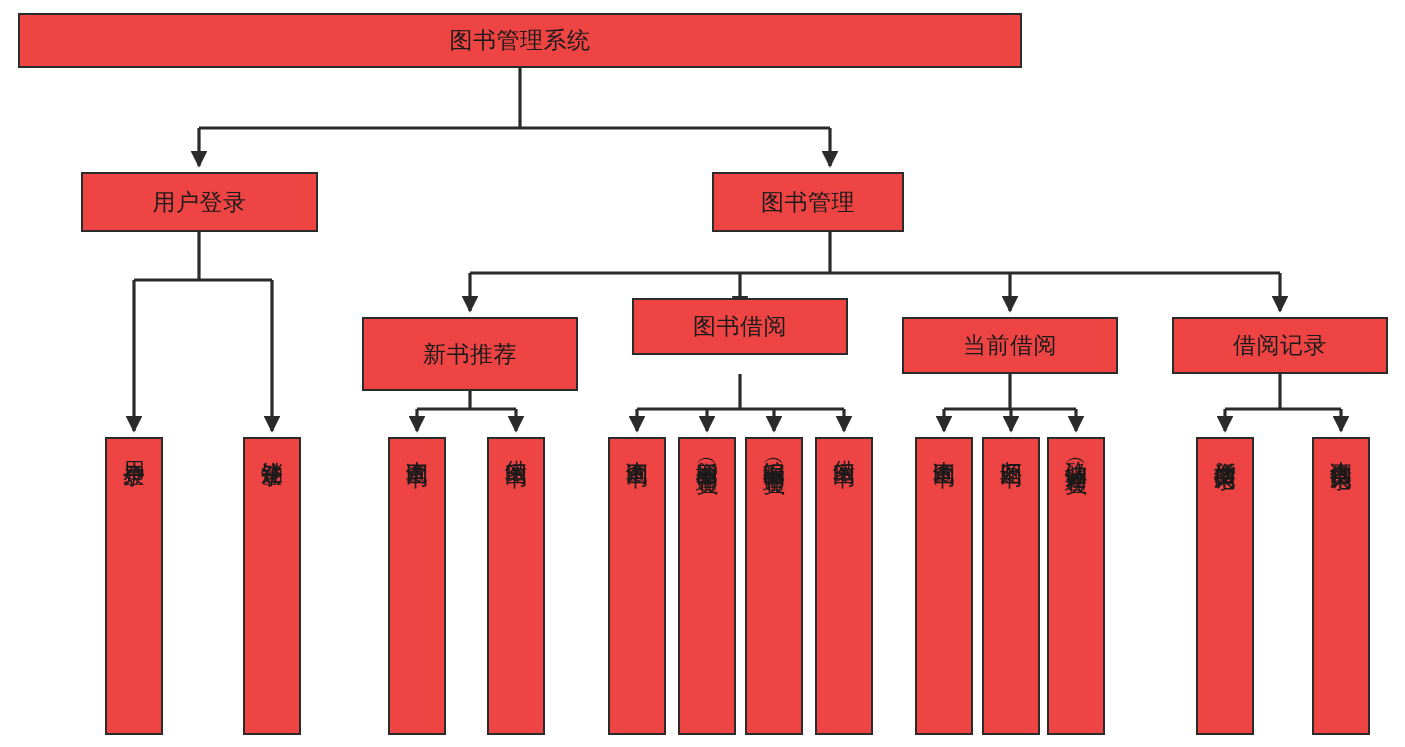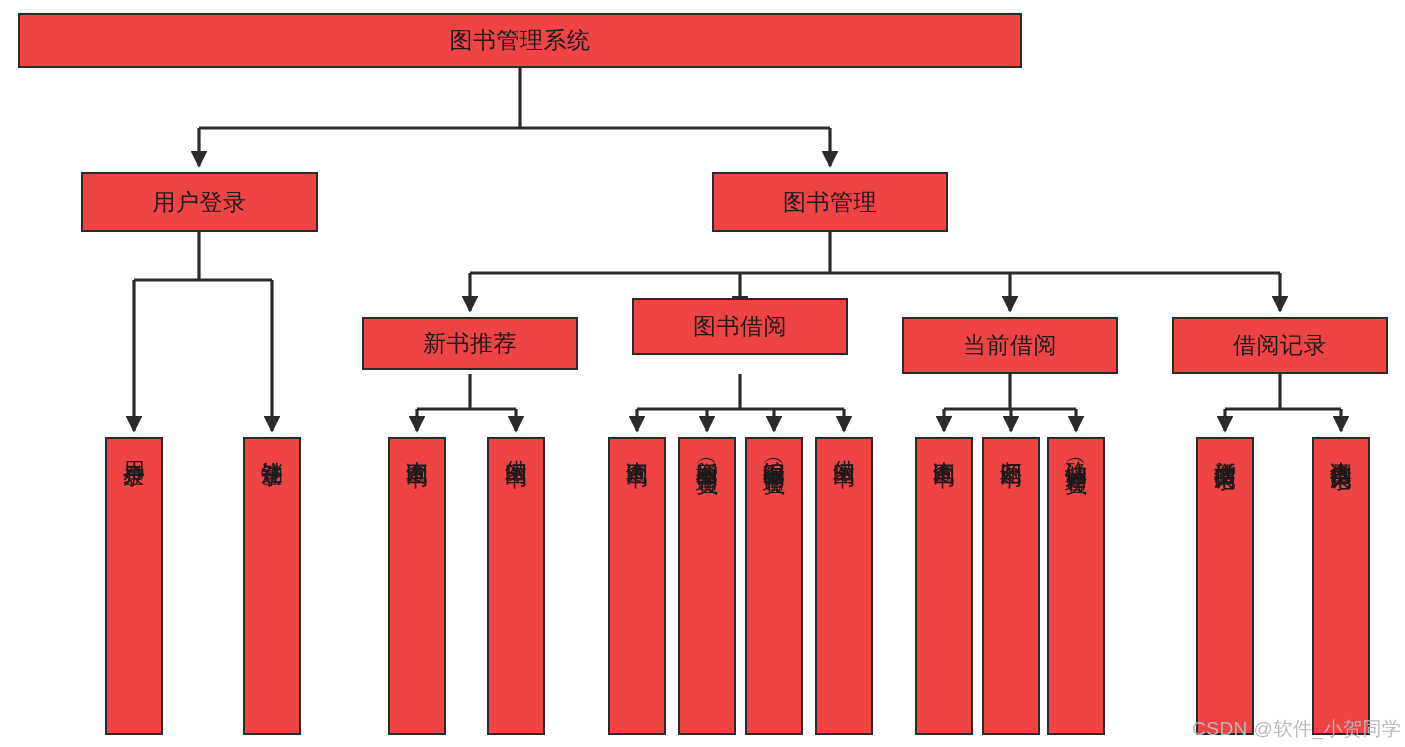--- a/index.html
+++ b/index.html
@@ -128,7 +128,7 @@
   <div class="node-box" style="left: 81px; top: 172px; width: 237px; height: 60px;">
     <span class="node-label-h">用户登录</span>
   </div>
-  <div class="node-box" style="left: 712px; top: 172px; width: 236px; height: 60px;">
+  <div class="node-box" style="left: 712px; top: 172px; width: 192px; height: 60px;">
     <span class="node-label-h">图书管理</span>
   </div>
 

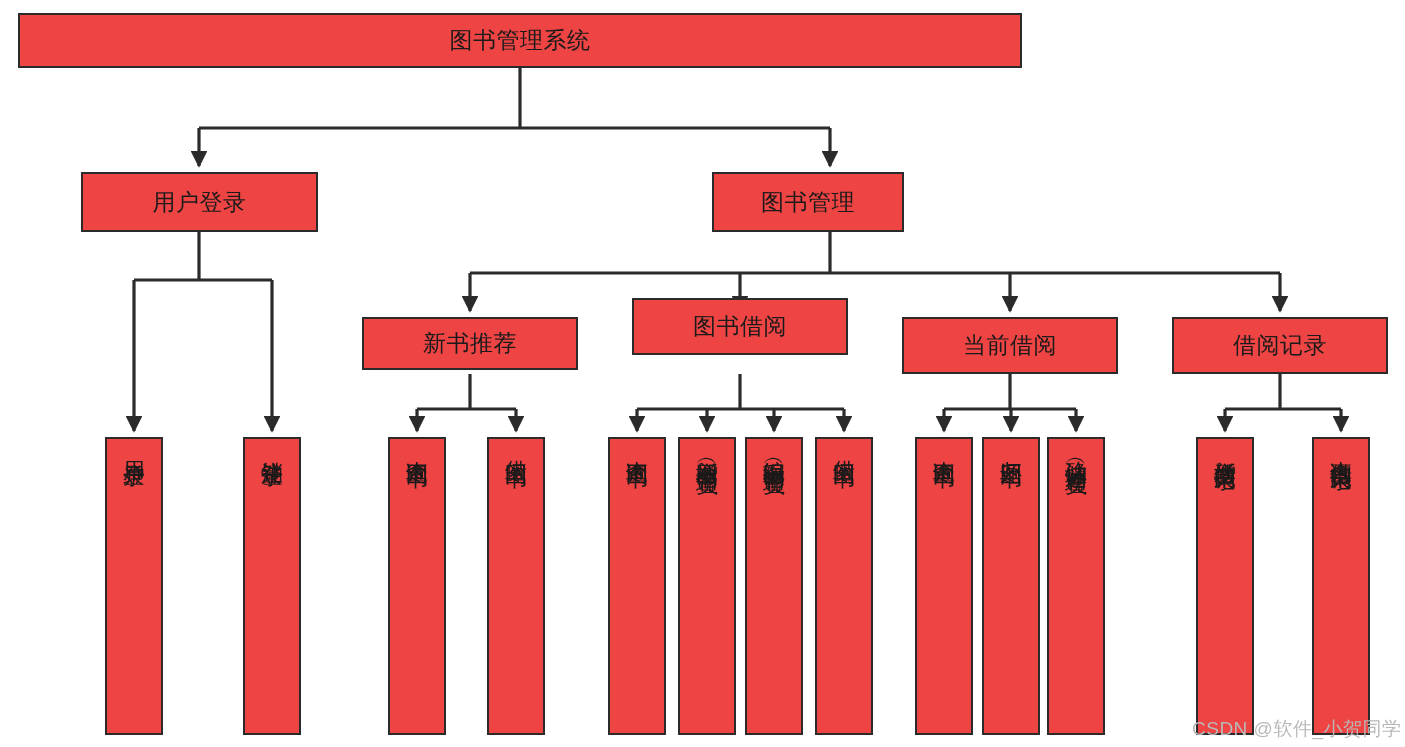--- a/index.html
+++ b/index.html
@@ -132,7 +132,7 @@
     <span class="node-label-h">图书管理</span>
   </div>
 
-  <div class="node-box" style="left: 362px; top: 317px; width: 216px; height: 53px;">
+  <div class="node-box" style="left: 362px; top: 317px; width: 216px; height: 74px;">
     <span class="node-label-h">新书推荐</span>
   </div>
   <div class="node-box" style="left: 632px; top: 298px; width: 216px; height: 57px;">

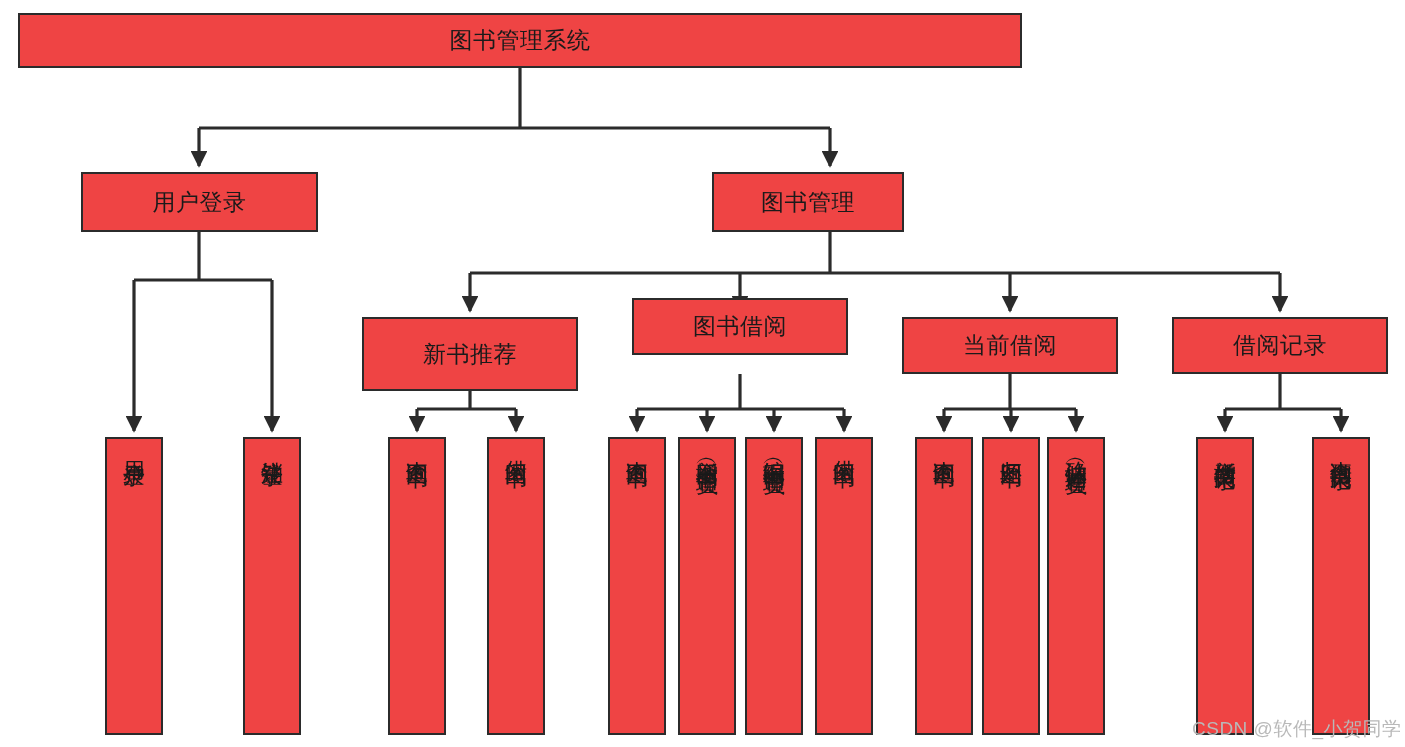--- a/index.html
+++ b/index.html
@@ -185,7 +185,6 @@
     <span class="node-label-v">查询借阅记录</span>
   </div>
 
-  <div class="watermark" style="left:1192px; top:716px;">CSDN @软件_小贺同学</div>
 
 </div>
 

